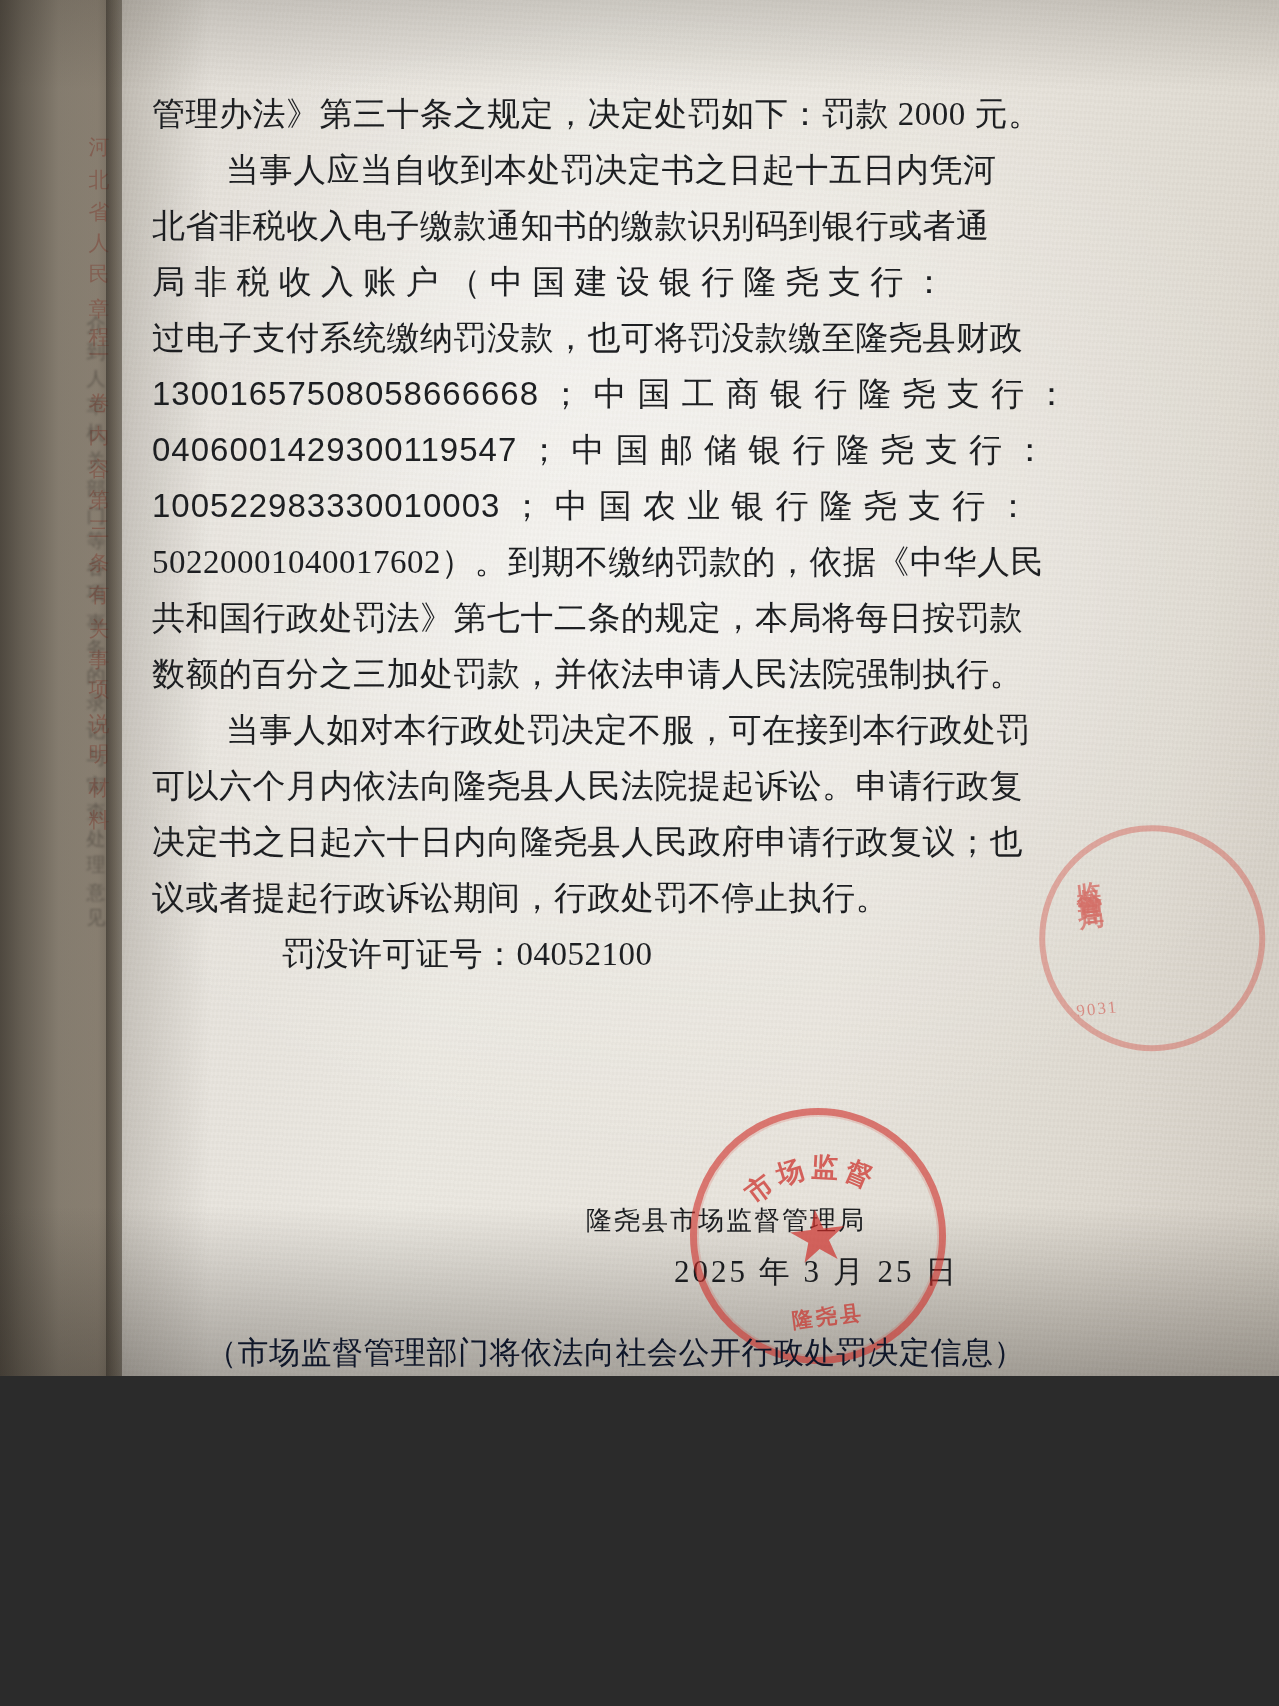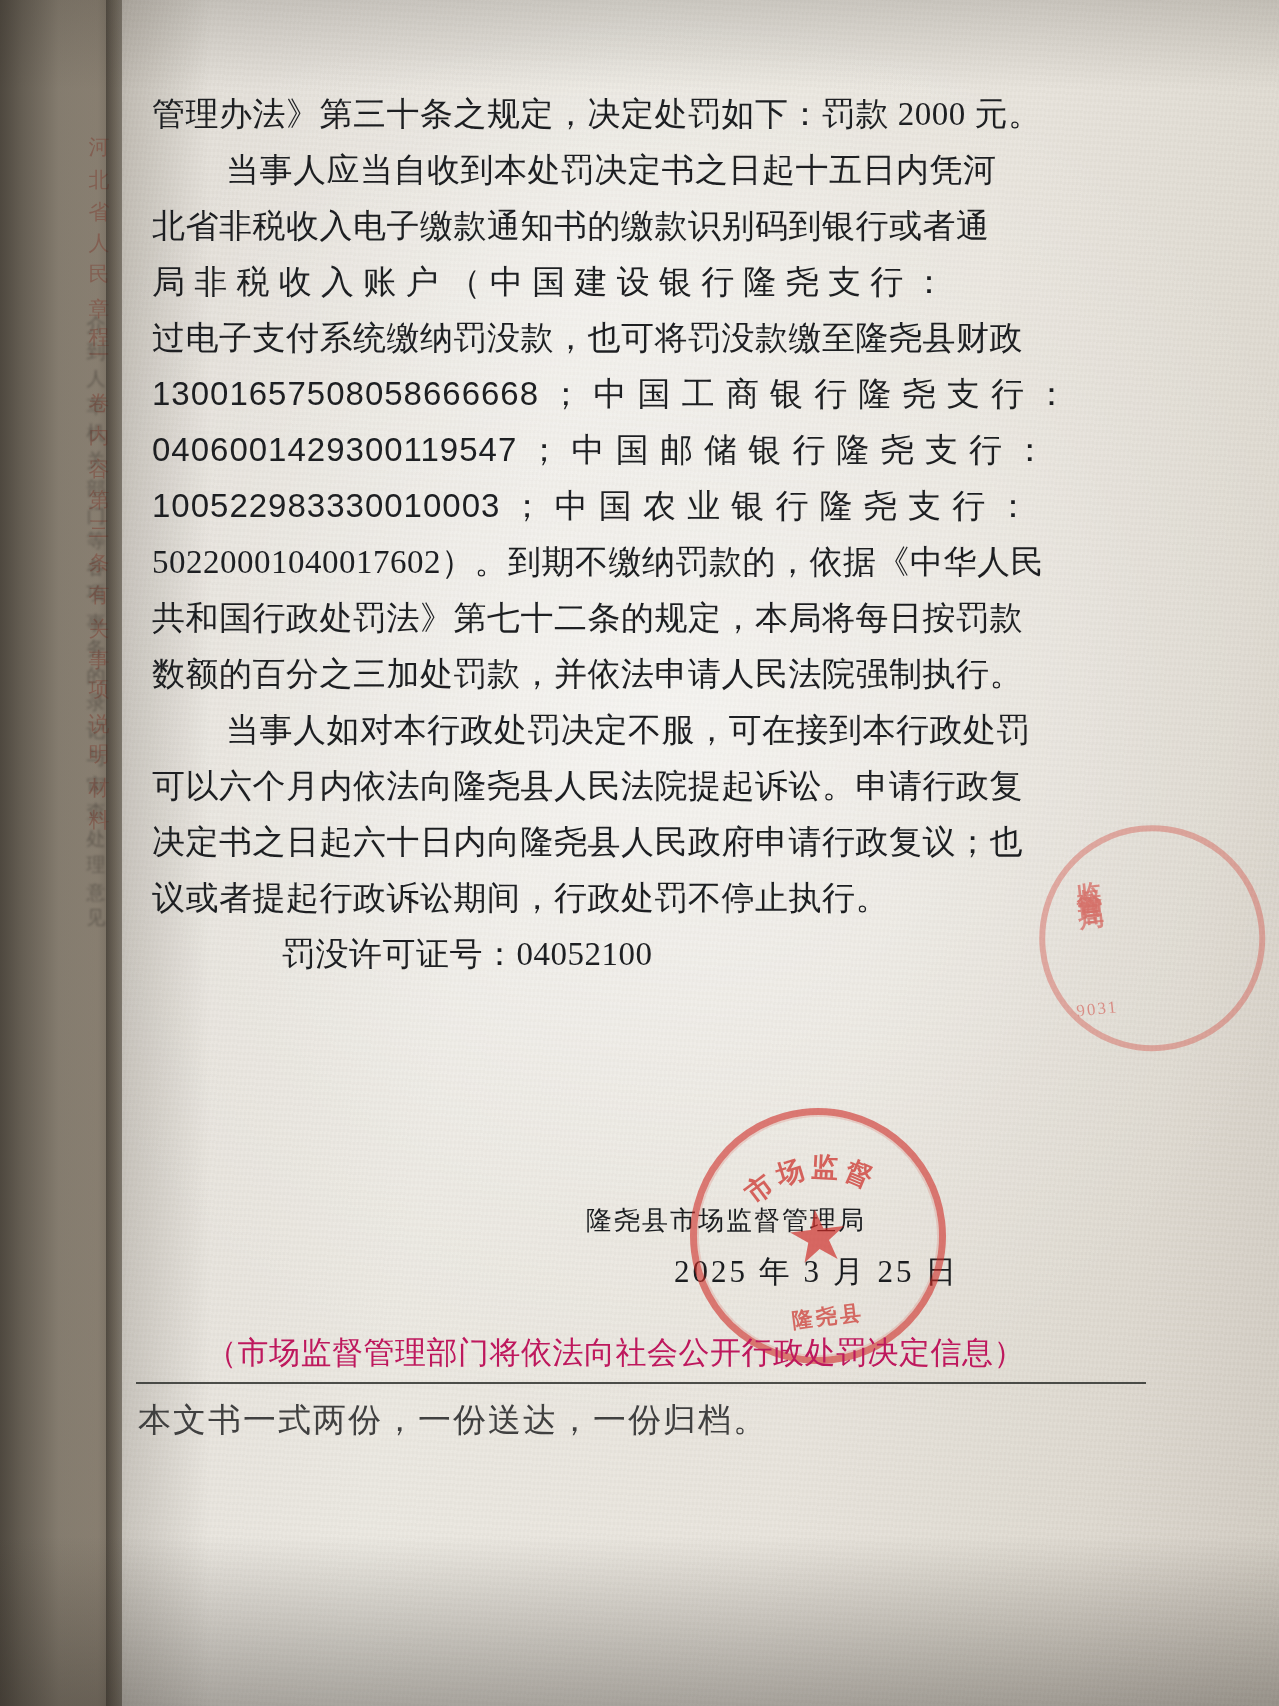--- a/index.html
+++ b/index.html
@@ -10,7 +10,7 @@
   .page {
     position: relative;
     width: 1279px;
-    height: 1706px;
+    height: 1376px;
     overflow: hidden;
     background: #ddd9d2;
     font-family: "Liberation Serif", "DejaVu Serif", serif;

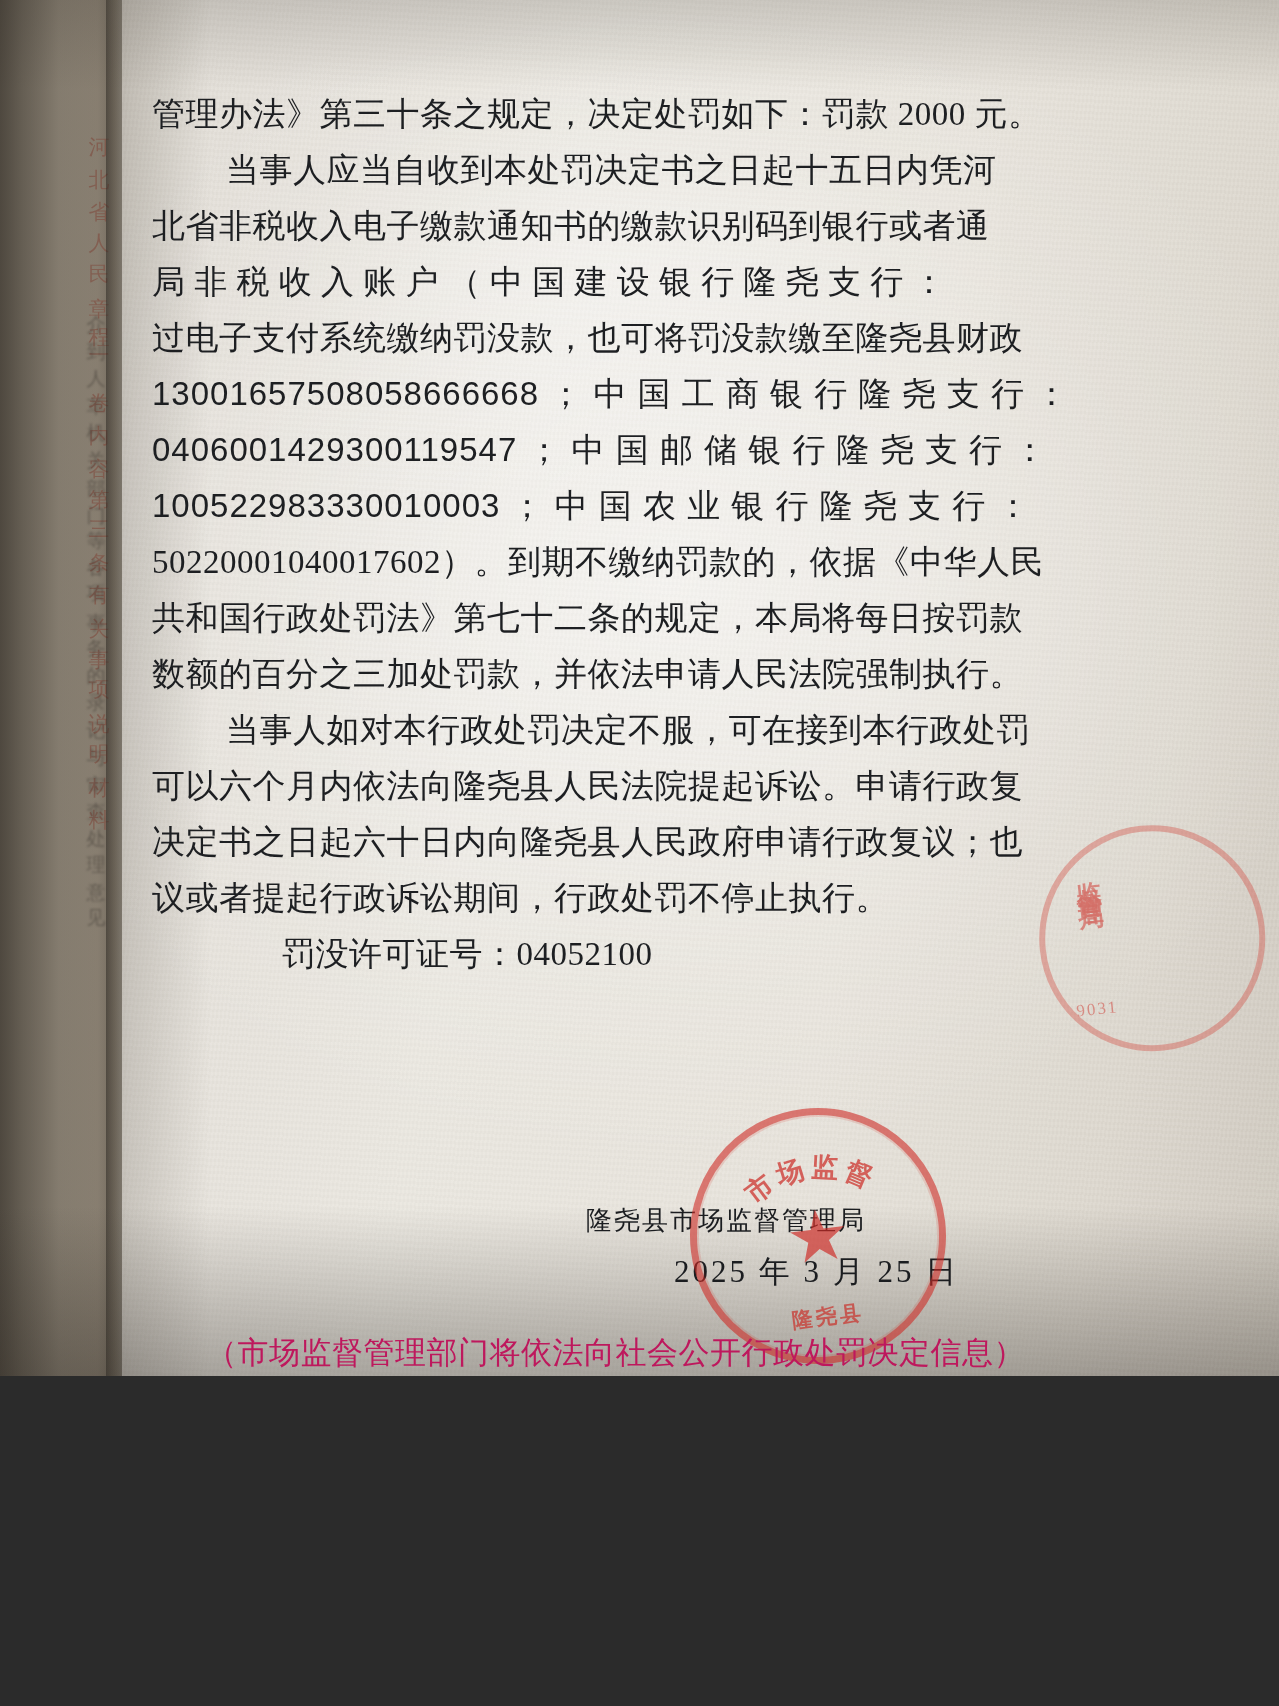--- a/index.html
+++ b/index.html
@@ -149,7 +149,7 @@
     top: 1332px;
     font-size: 31px;
     letter-spacing: 0.5px;
-    color: #be185d;
+    color: #0f172a;
     white-space: pre;
   }
   .rule {

